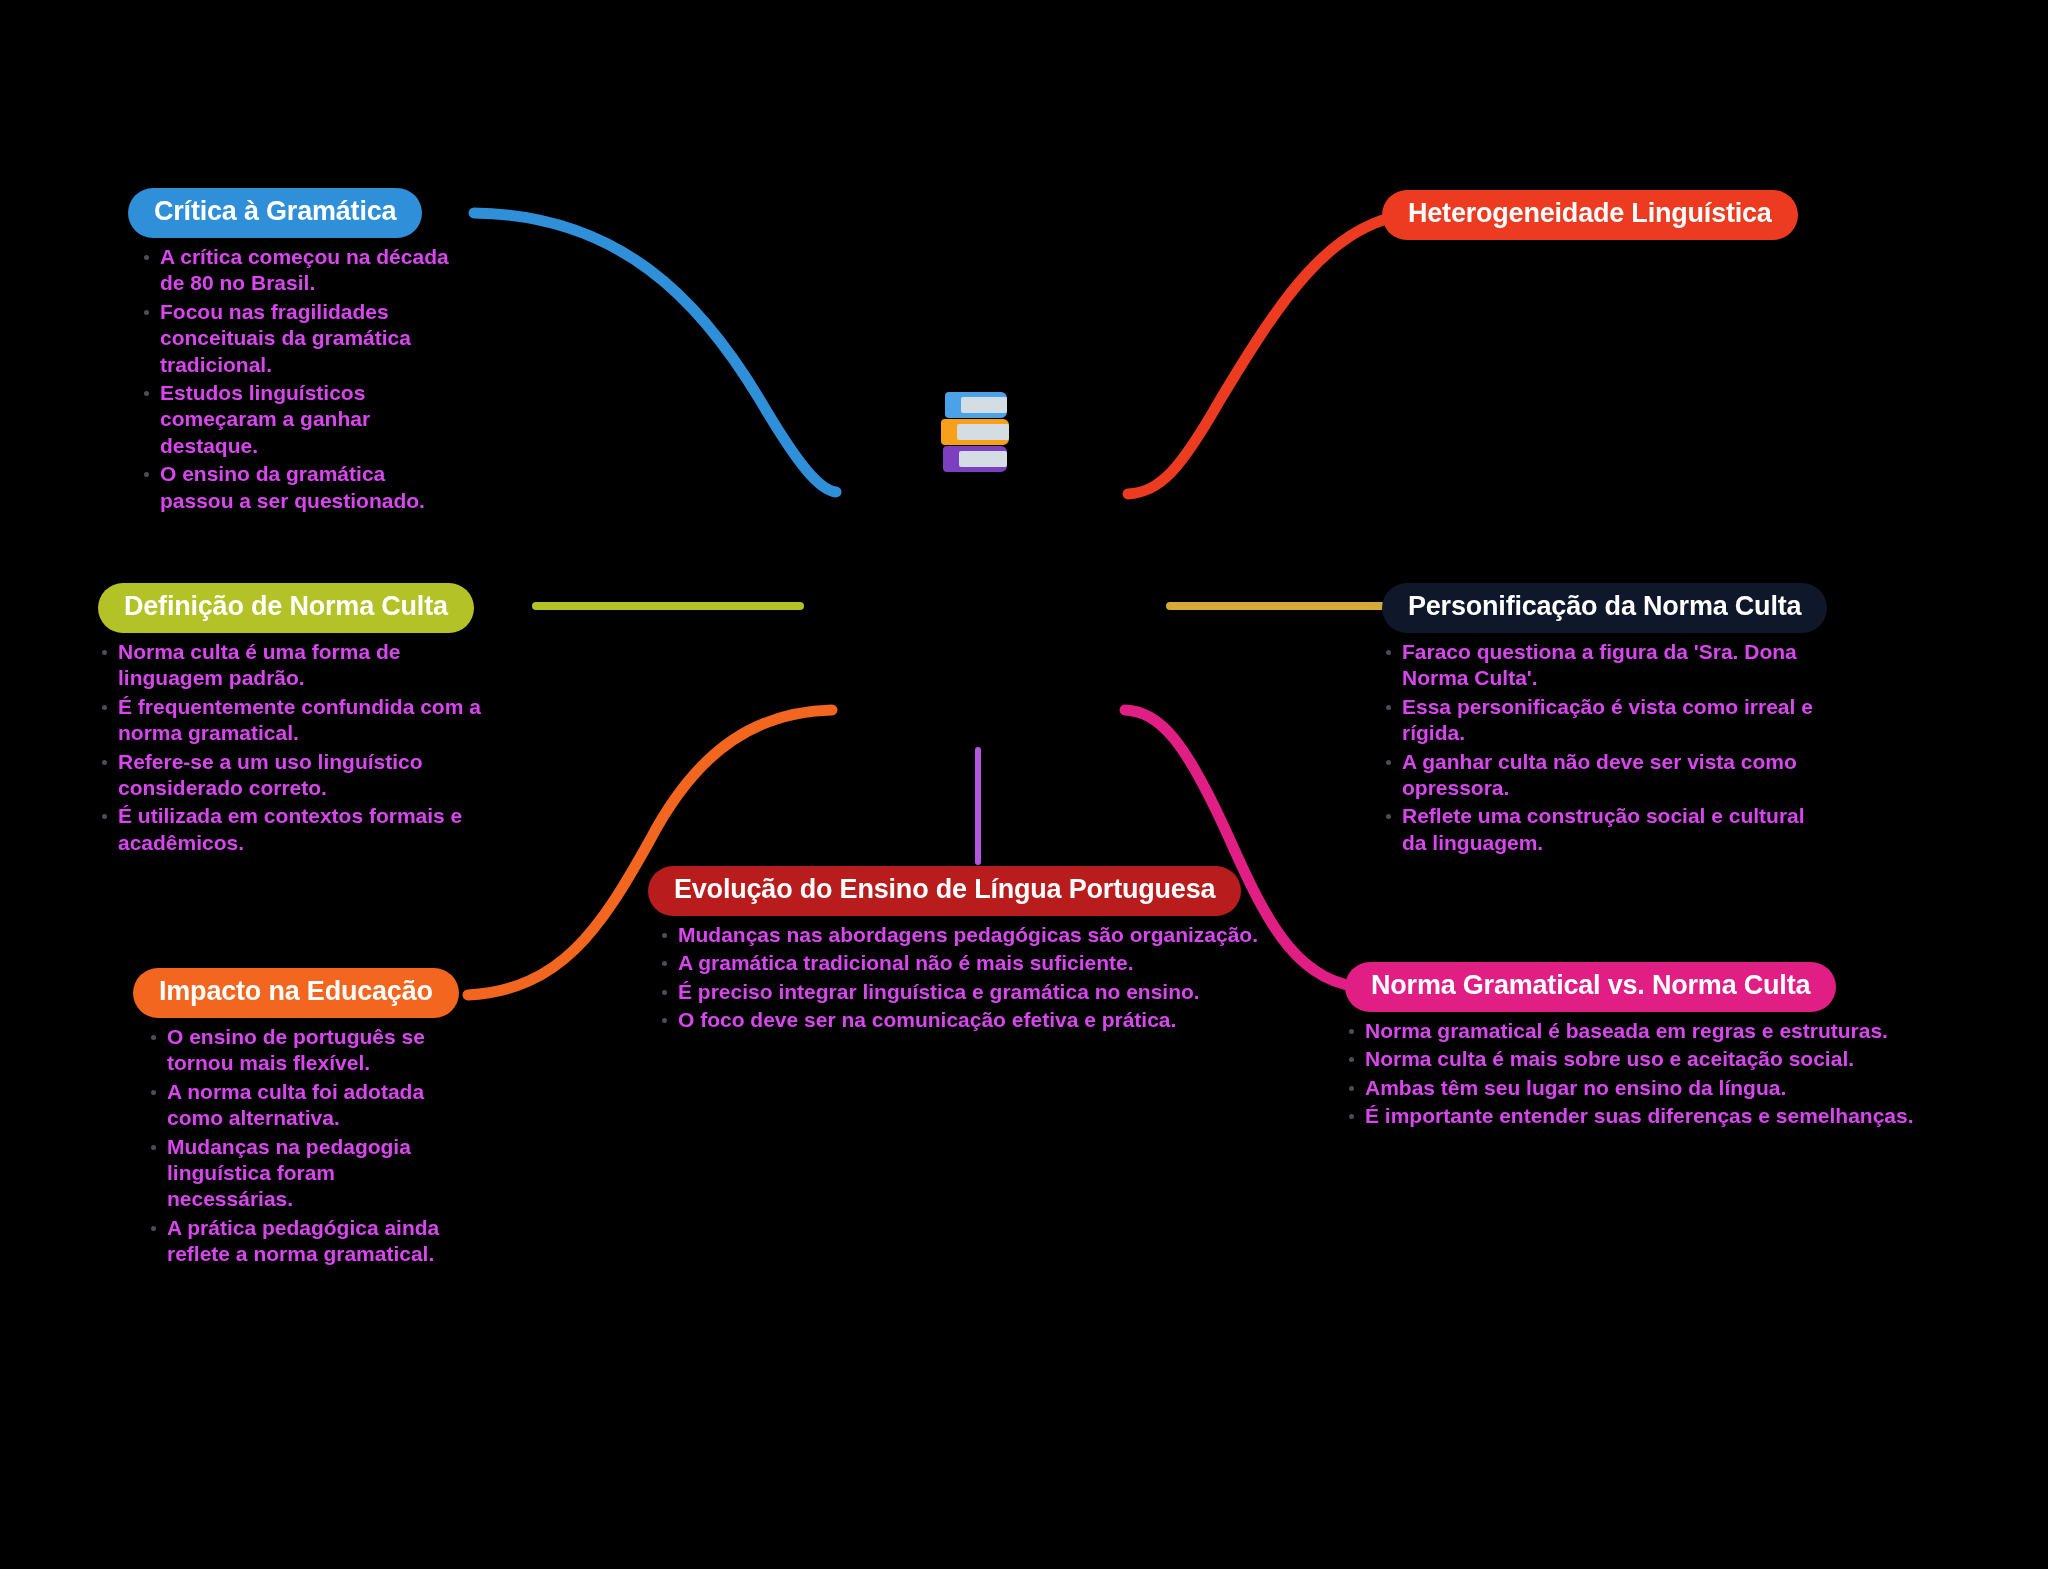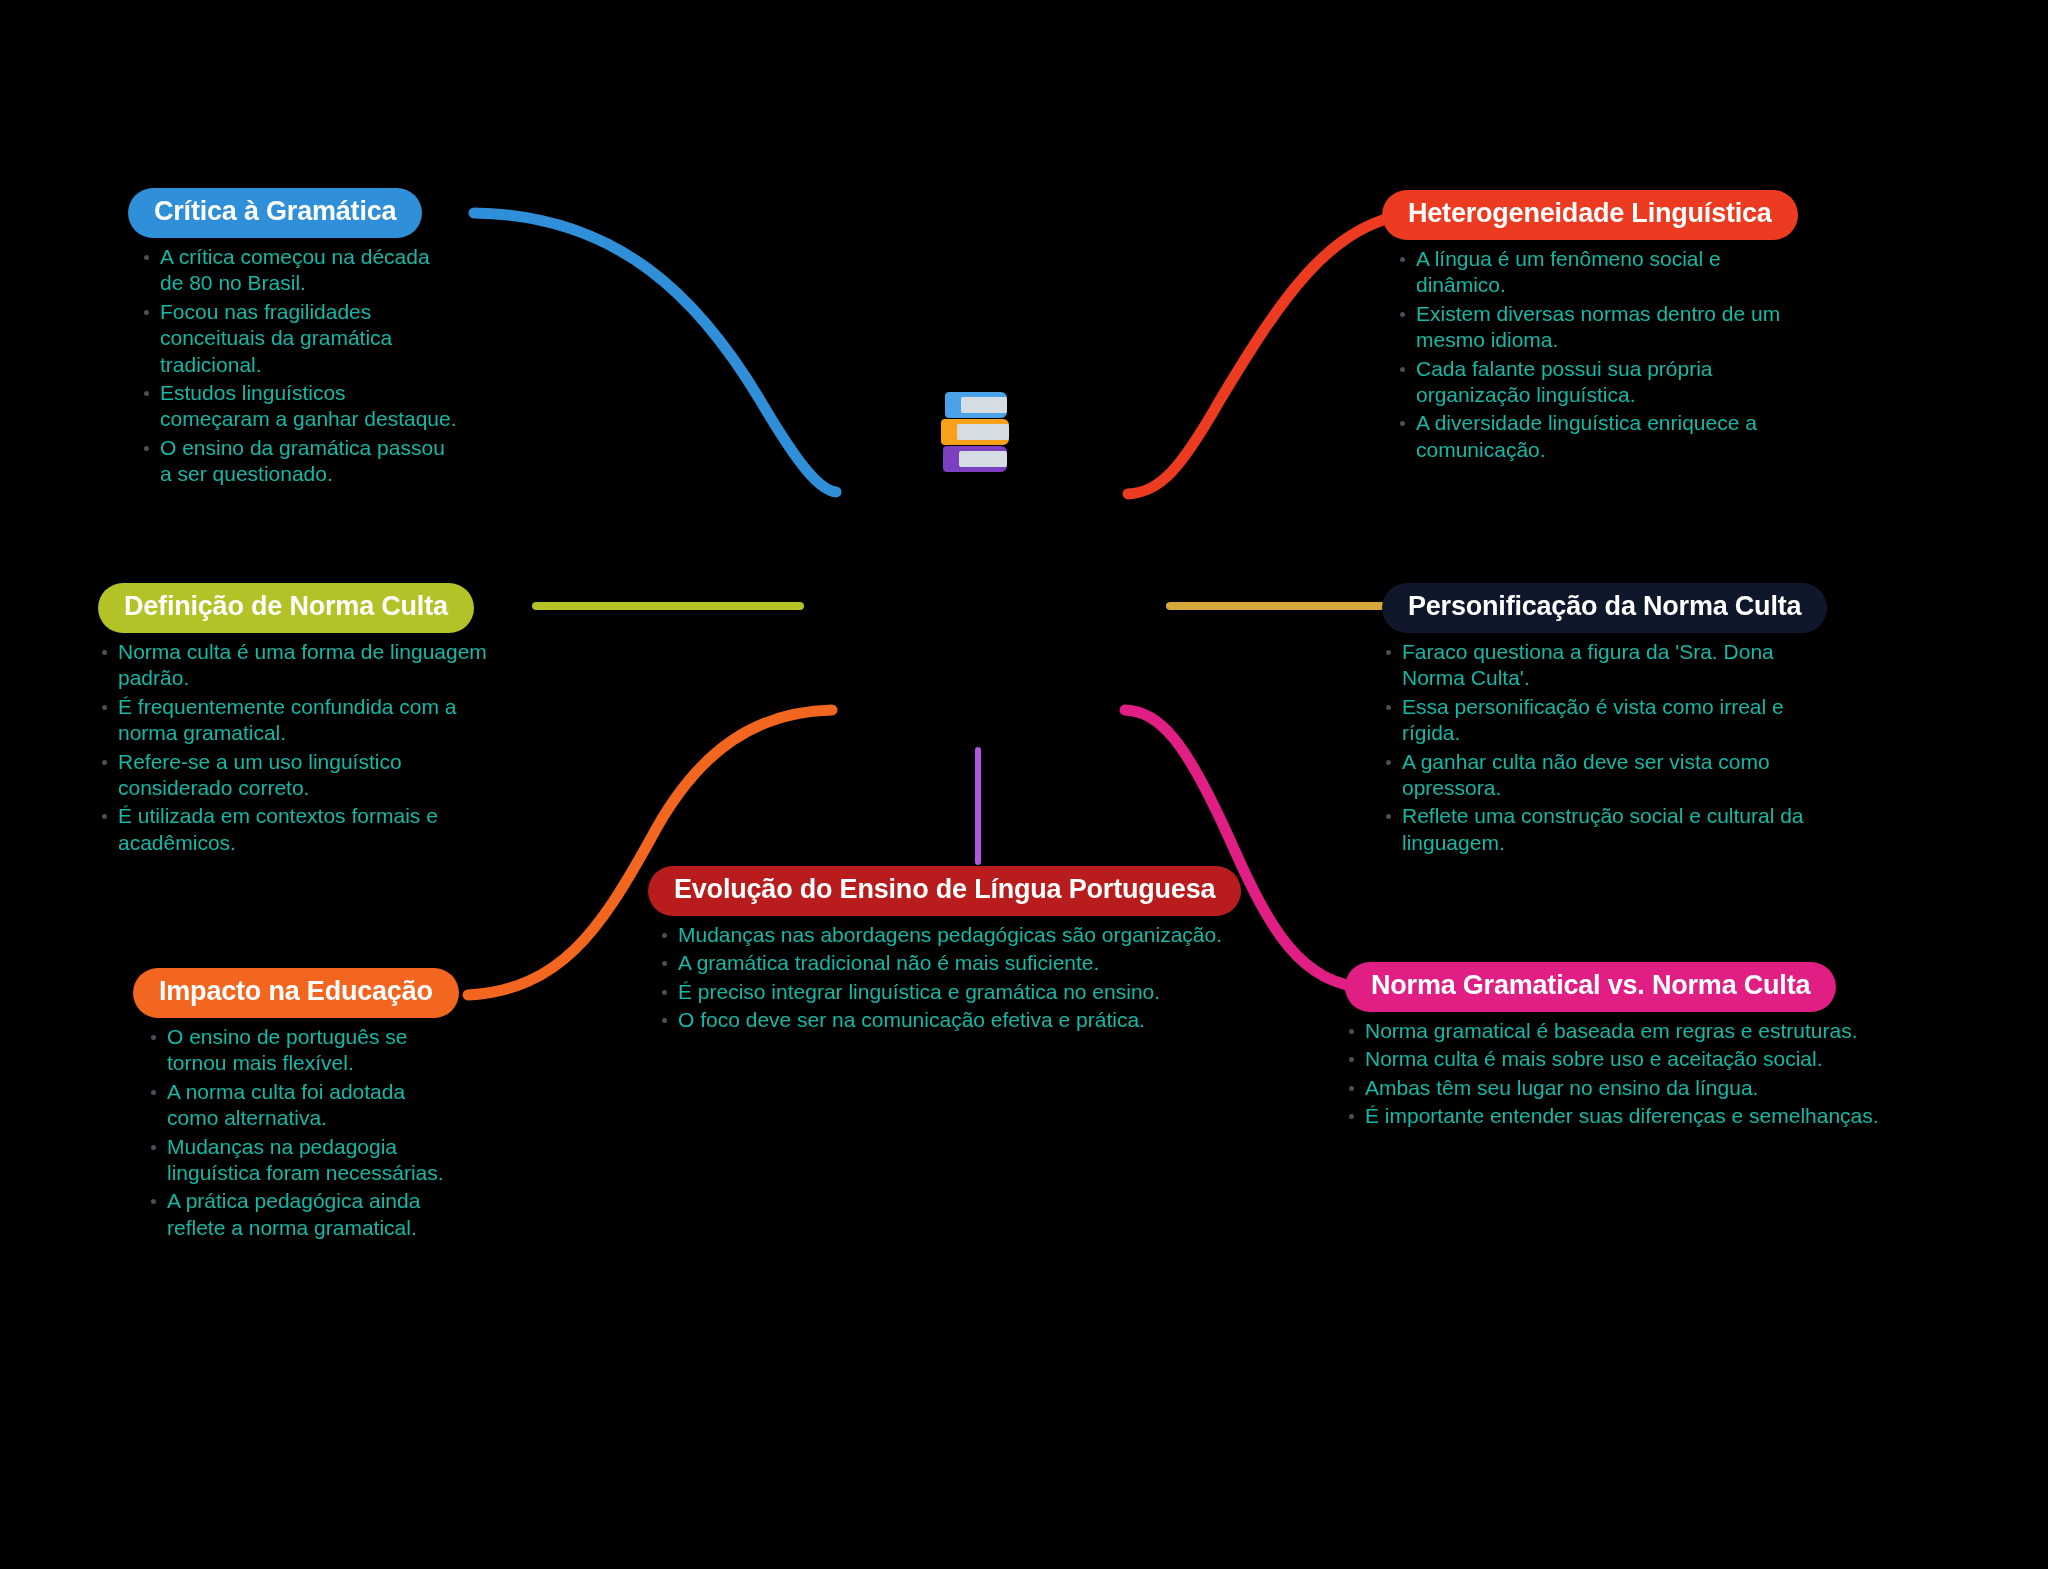--- a/index.html
+++ b/index.html
@@ -27,10 +27,10 @@
     list-style:none;
     margin:6px 0 0 0;
     padding:0;
-    color:#14b8a6;
+    color:#d946ef;
     font-size:21px;
     line-height:1.26;
-    font-weight:normal;
+    font-weight:bold;
   }
   .bullets li{
     position:relative;

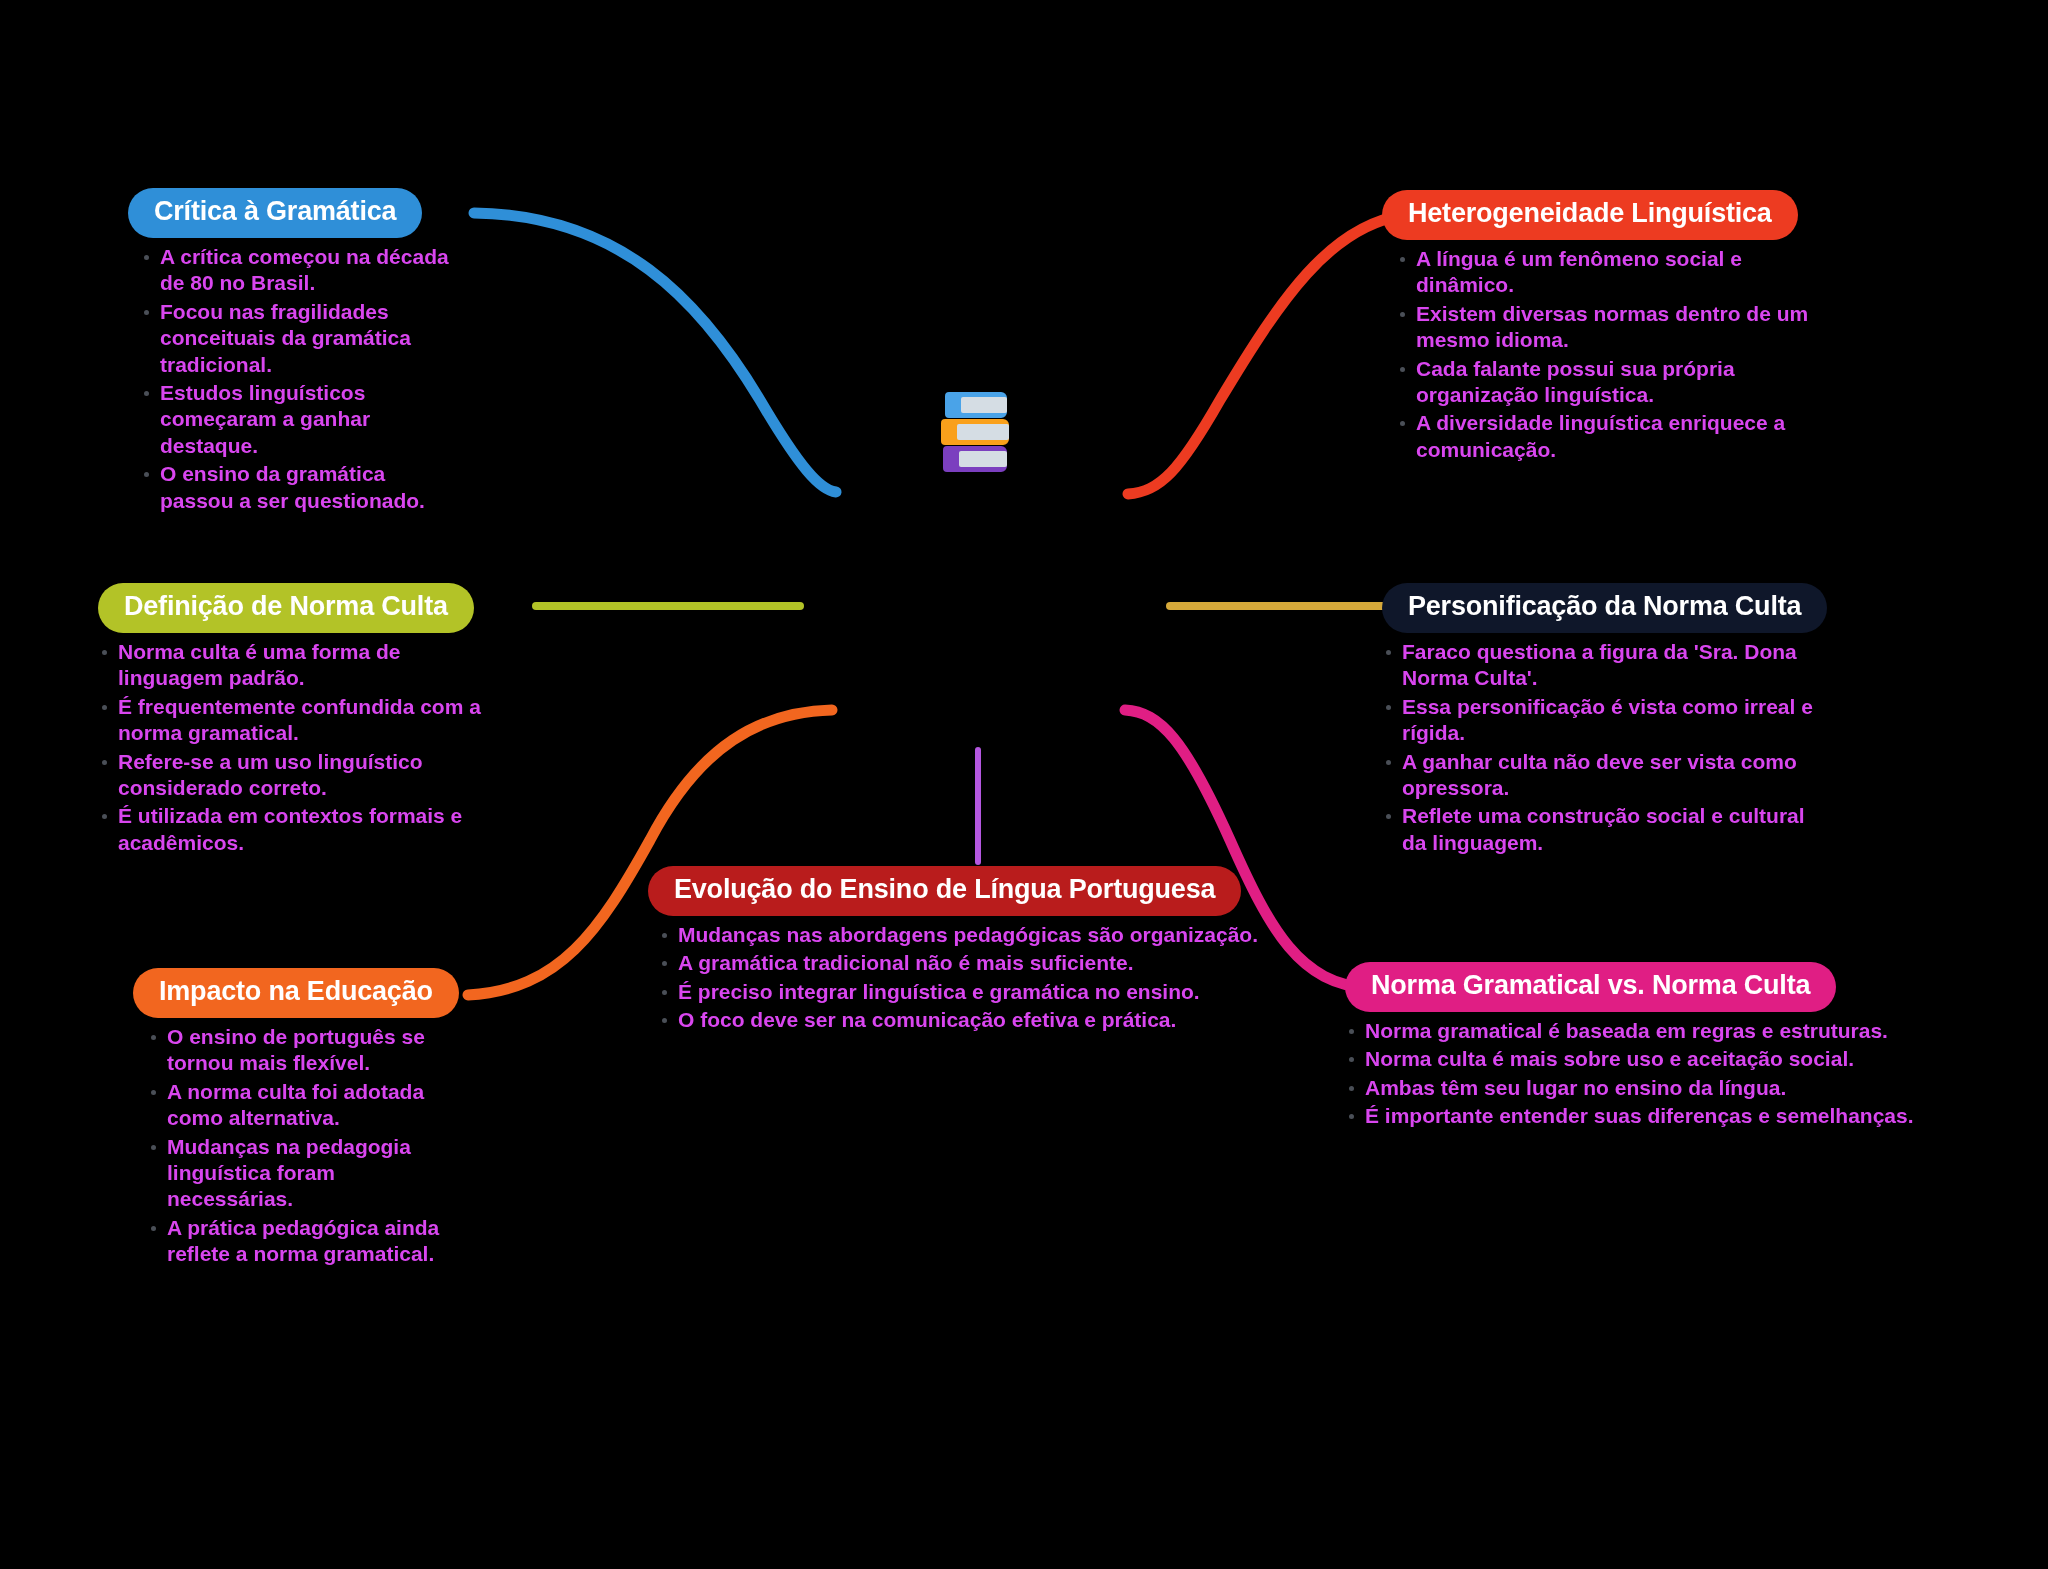--- a/index.html
+++ b/index.html
@@ -128,12 +128,6 @@
     <div class="pill-wrap">
       <span class="pill" style="background:#ed3b21">Heterogeneidade Linguística</span>
     </div>
-    <ul class="bullets">
-      <li>A língua é um fenômeno social e dinâmico.</li>
-      <li>Existem diversas normas dentro de um mesmo idioma.</li>
-      <li>Cada falante possui sua própria organização linguística.</li>
-      <li>A diversidade linguística enriquece a comunicação.</li>
-    </ul>
   </div>
 
   <div class="node" id="node-definicao">

